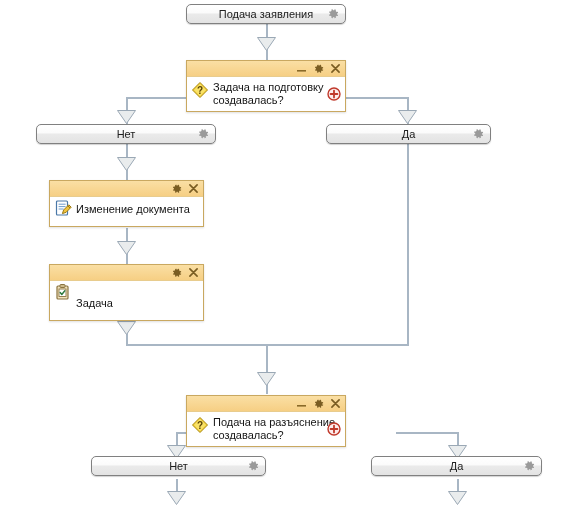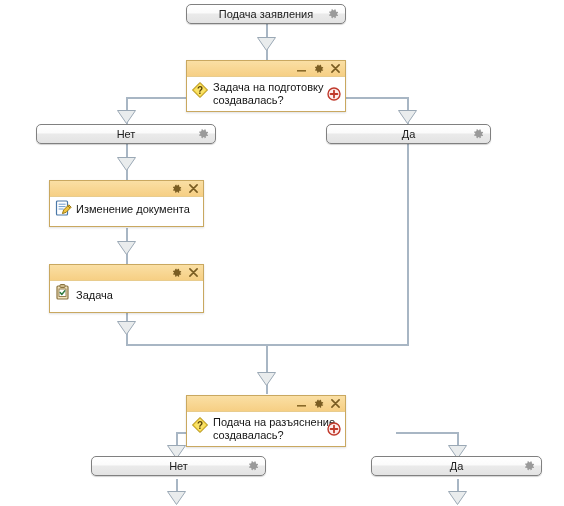--- a/index.html
+++ b/index.html
@@ -331,7 +331,7 @@
         </svg>
       </span>
     </div>
-    <div class="card-body" style="padding-top:8px; padding-bottom:10px;">
+    <div class="card-body" style="padding-top:16px; padding-bottom:10px;">
       <span class="node-icon" style="top:2px;">
         <svg width="18" height="18" viewBox="0 0 18 18">
           <rect x="3" y="3" width="11" height="13" rx="1" fill="#f0e2bc" stroke="#8a7340" stroke-width="1.2"></rect>

